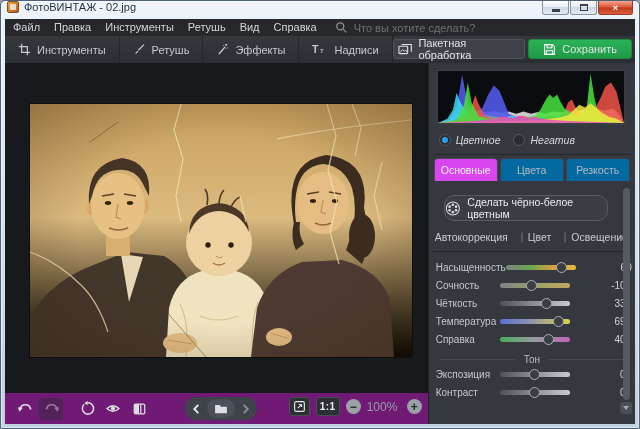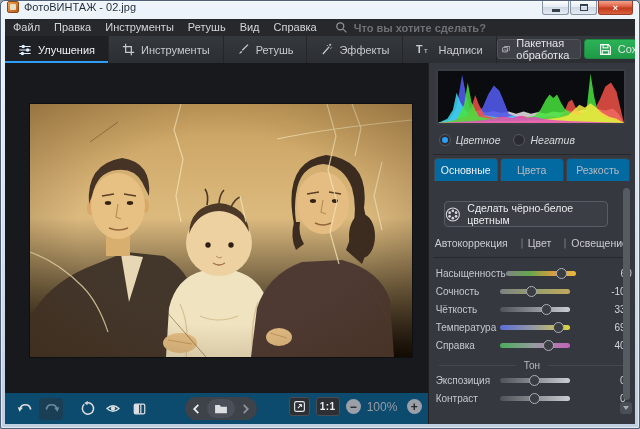--- a/index.html
+++ b/index.html
@@ -35,7 +35,7 @@
   .menu-item { font-size:11px; color:#d3d6da; margin-right:14px; line-height:17px; }
   .search-wrap { display:flex; align-items:center; margin-left:4px; }
   .search-wrap svg { margin-right:6px; }
-  .search-ph { font-size:11px; color:#6d7177;font-weight:bold; }
+  .search-ph { font-size:11px; color:#6d7177; }
 
   
   .tabbar { height:27px; background:linear-gradient(180deg,#35383d,#2b2e32); display:flex; align-items:stretch; }

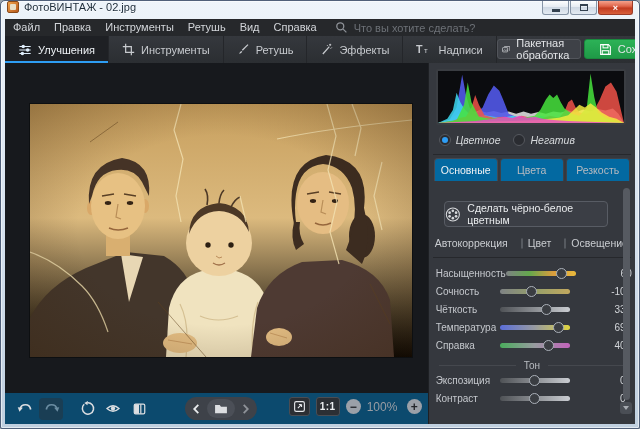--- a/index.html
+++ b/index.html
@@ -156,17 +156,6 @@
     </div>
 
     <div class="tabbar">
-      <div class="main-tab active">
-        <span class="ticon">
-          <svg class="ic" width="14" height="14" viewBox="0 0 16 16" stroke="#dfeefc" stroke-width="1.4">
-            <path d="M1.5 4 h13 M1.5 8 h13 M1.5 12 h13"></path>
-            <circle cx="6" cy="4" r="2" fill="#dfeefc" stroke="none"></circle>
-              <circle cx="11" cy="8" r="2" fill="#dfeefc" stroke="none"></circle>
-              <circle cx="5" cy="12" r="2" fill="#dfeefc" stroke="none"></circle>
-          </svg>
-          </span>
-        <span>Улучшения</span>
-      </div>
       <div class="main-tab">
         <span class="ticon">
           <svg class="ic" width="13" height="13" viewBox="0 0 16 16" fill="none" stroke="#c7cace" stroke-width="1.5">

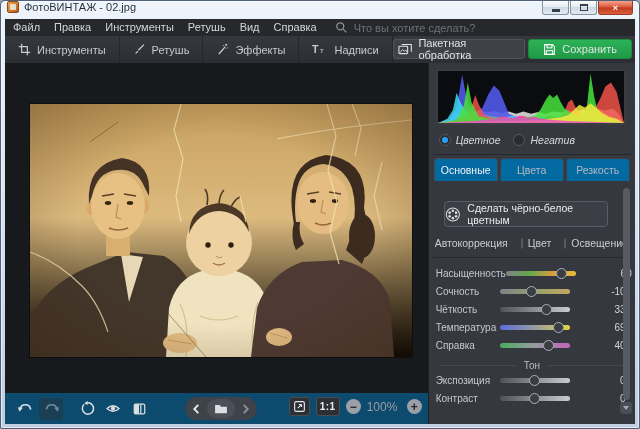--- a/index.html
+++ b/index.html
@@ -87,7 +87,7 @@
   .ptabs { position:absolute; left:5px; top:95px; display:flex; gap:2px; }
   .ptab { width:64px; height:23px; display:flex; align-items:center; justify-content:center;
     font-size:10.5px; color:#b6bac0; background:#0369a1; border:1px solid #3e4147; border-bottom:none; border-radius:4px 4px 0 0; }
-  .ptab.active { background:#0369a1; color:#f0f2f4; border-color:#454952; }
+  .ptab.active { background:#d946ef; color:#f0f2f4; border-color:#454952; }
 
   .pcontent { position:absolute; left:0; right:0; top:118px; bottom:0; overflow:hidden; }
   .action-btn { width:164px; height:26px; margin:0 0 0 15px; background:#3b3e45; border:1px solid #585c64; border-radius:4px;

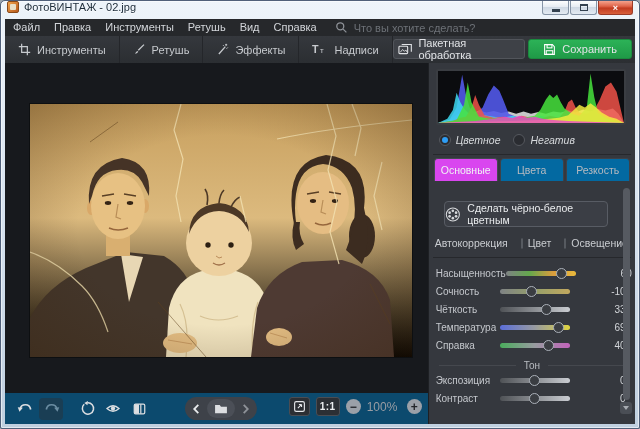--- a/index.html
+++ b/index.html
@@ -92,7 +92,7 @@
   .pcontent { position:absolute; left:0; right:0; top:118px; bottom:0; overflow:hidden; }
   .action-btn { width:164px; height:26px; margin:0 0 0 15px; background:#3b3e45; border:1px solid #585c64; border-radius:4px;
     display:flex; align-items:center; justify-content:center; gap:7px; font-size:10.5px; color:#e9ebed; }
-  .action-btn.first { margin-top:20px; }
+  .action-btn.first { margin-top:14px;border-radius:10px; }
   .action-btn.second { margin-top:7px; }
   .auto-row { display:flex; align-items:center; margin:10px 0 0 6px; gap:5px; }
   .auto-lbl { font-size:10.5px; color:#c9ccd0; margin-right:8px; }

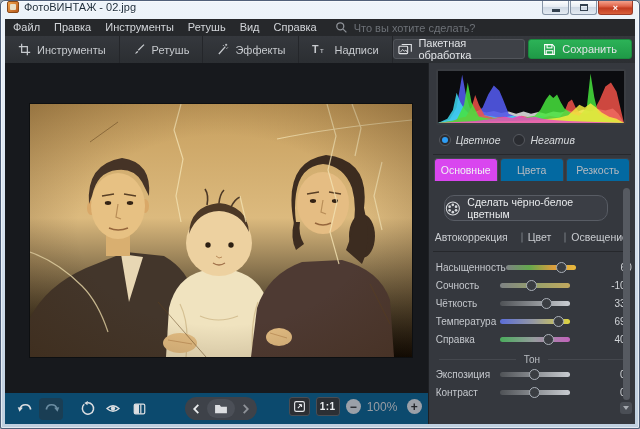--- a/index.html
+++ b/index.html
@@ -57,7 +57,7 @@
   .photo { position:absolute; left:25px; top:41px; width:382px; height:253px; box-shadow:0 0 0 1px rgba(0,0,0,.4); }
 
   
-  .bottombar { height:31px; background:#0c4a6e; display:flex; align-items:center; padding:0 8px; position:relative; }
+  .bottombar { height:31px; background:#701a75; display:flex; align-items:center; padding:0 8px; position:relative; }
   .bb-icon { width:24px; height:22px; display:flex; align-items:center; justify-content:center; margin-right:2px; }
   .bb-icon.disabled { opacity:.45; background:#2d3035; border-radius:4px; }
   .bb-gap { width:10px; }

